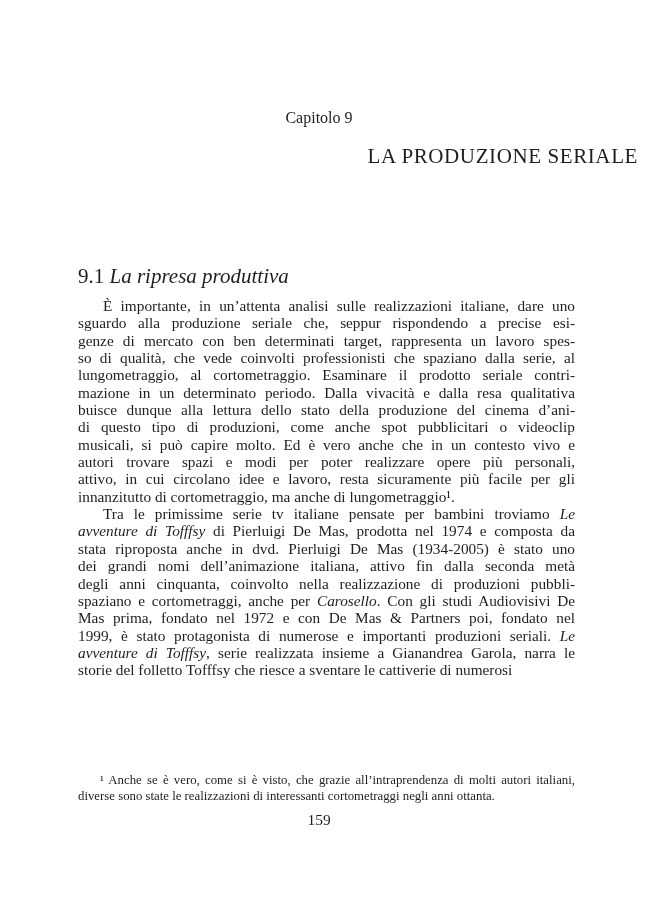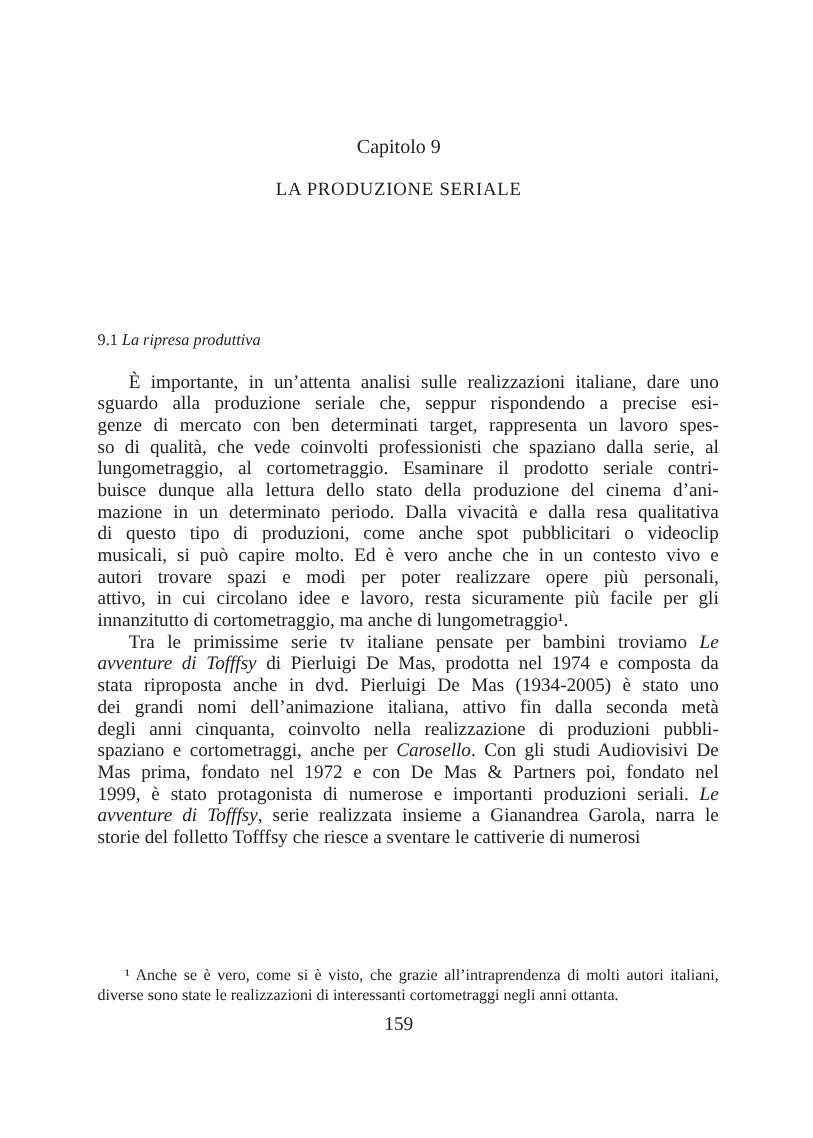--- a/index.html
+++ b/index.html
@@ -26,8 +26,8 @@
   .chapter-title {
     position: absolute;
     top: 144px; left: 0; width: 100%;
-    text-align: center;
-    font-size: 15px;
+    text-align: right;
+    font-size: 21px;
     letter-spacing: 0.6px;
   }
   .section-heading {

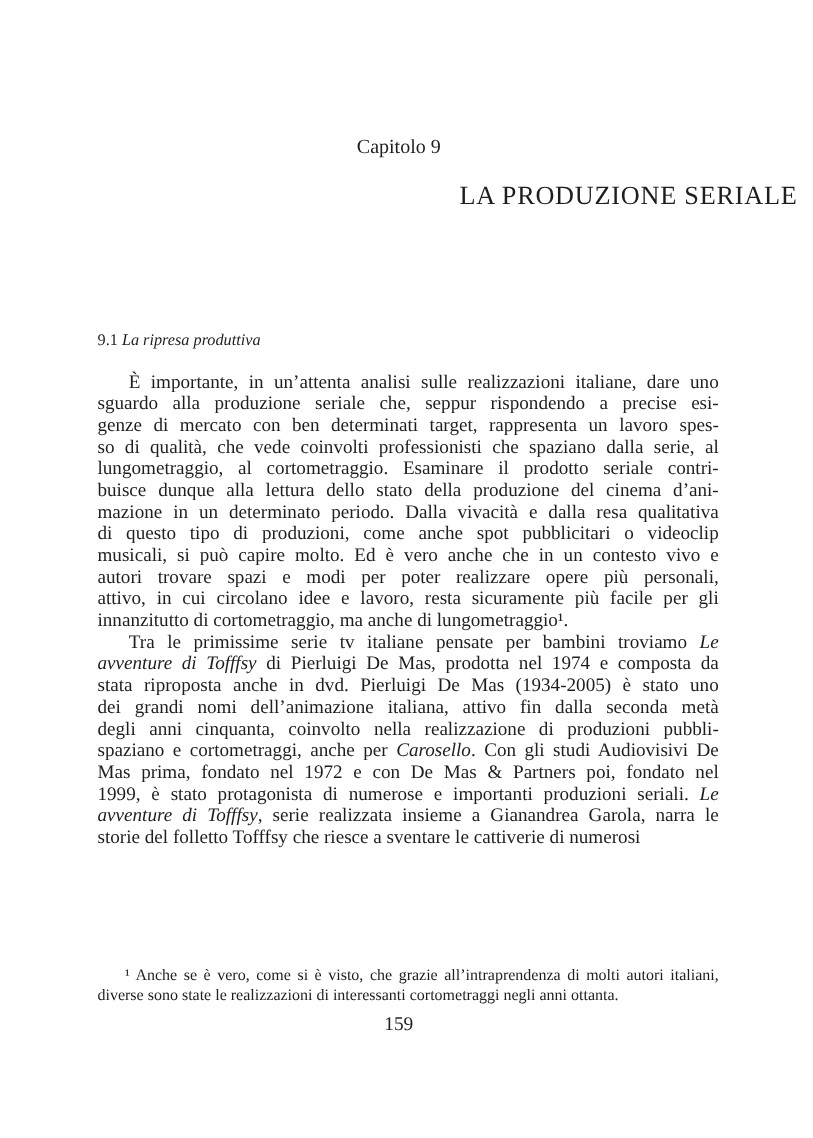--- a/index.html
+++ b/index.html
@@ -33,7 +33,7 @@
   .section-heading {
     position: absolute;
     top: 264px; left: 78px;
-    font-size: 13px;
+    font-size: 21px;
   }
   .section-heading .sec-num { font-style: normal; }
   .section-heading .sec-title { font-style: italic; }

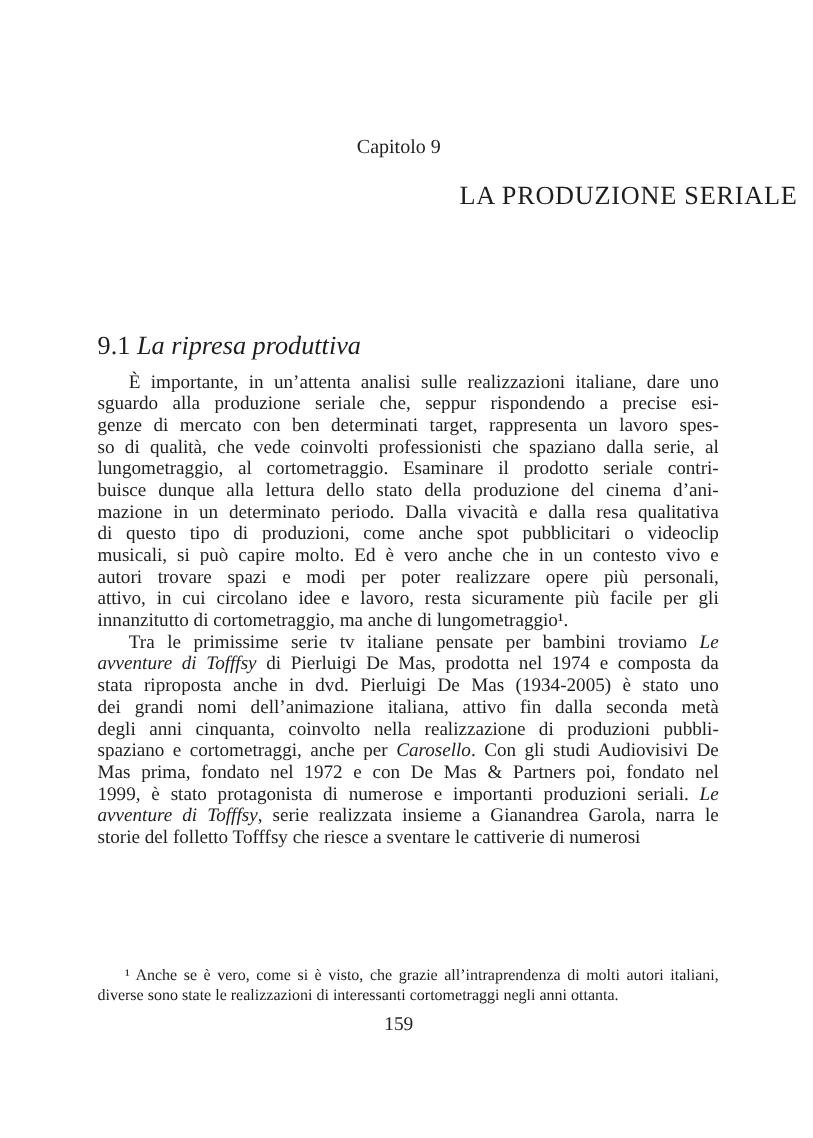--- a/index.html
+++ b/index.html
@@ -89,8 +89,8 @@
         <div class="line"><span>genze di mercato con ben determinati target, rappresenta un lavoro spes-</span></div>
         <div class="line"><span>so di qualità, che vede coinvolti professionisti che spaziano dalla serie, al</span></div>
         <div class="line"><span>lungometraggio, al cortometraggio. Esaminare il prodotto seriale contri-</span></div>
+        <div class="line"><span>mazione in un determinato periodo. Dalla vivacità e dalla resa qualitativa</span></div>
         <div class="line"><span>buisce dunque alla lettura dello stato della produzione del cinema d’ani-</span></div>
-        <div class="line"><span>mazione in un determinato periodo. Dalla vivacità e dalla resa qualitativa</span></div>
         <div class="line"><span>di questo tipo di produzioni, come anche spot pubblicitari o videoclip</span></div>
         <div class="line"><span>musicali, si può capire molto. Ed è vero anche che in un contesto vivo e</span></div>
         <div class="line"><span>autori trovare spazi e modi per poter realizzare opere più personali,</span></div>

